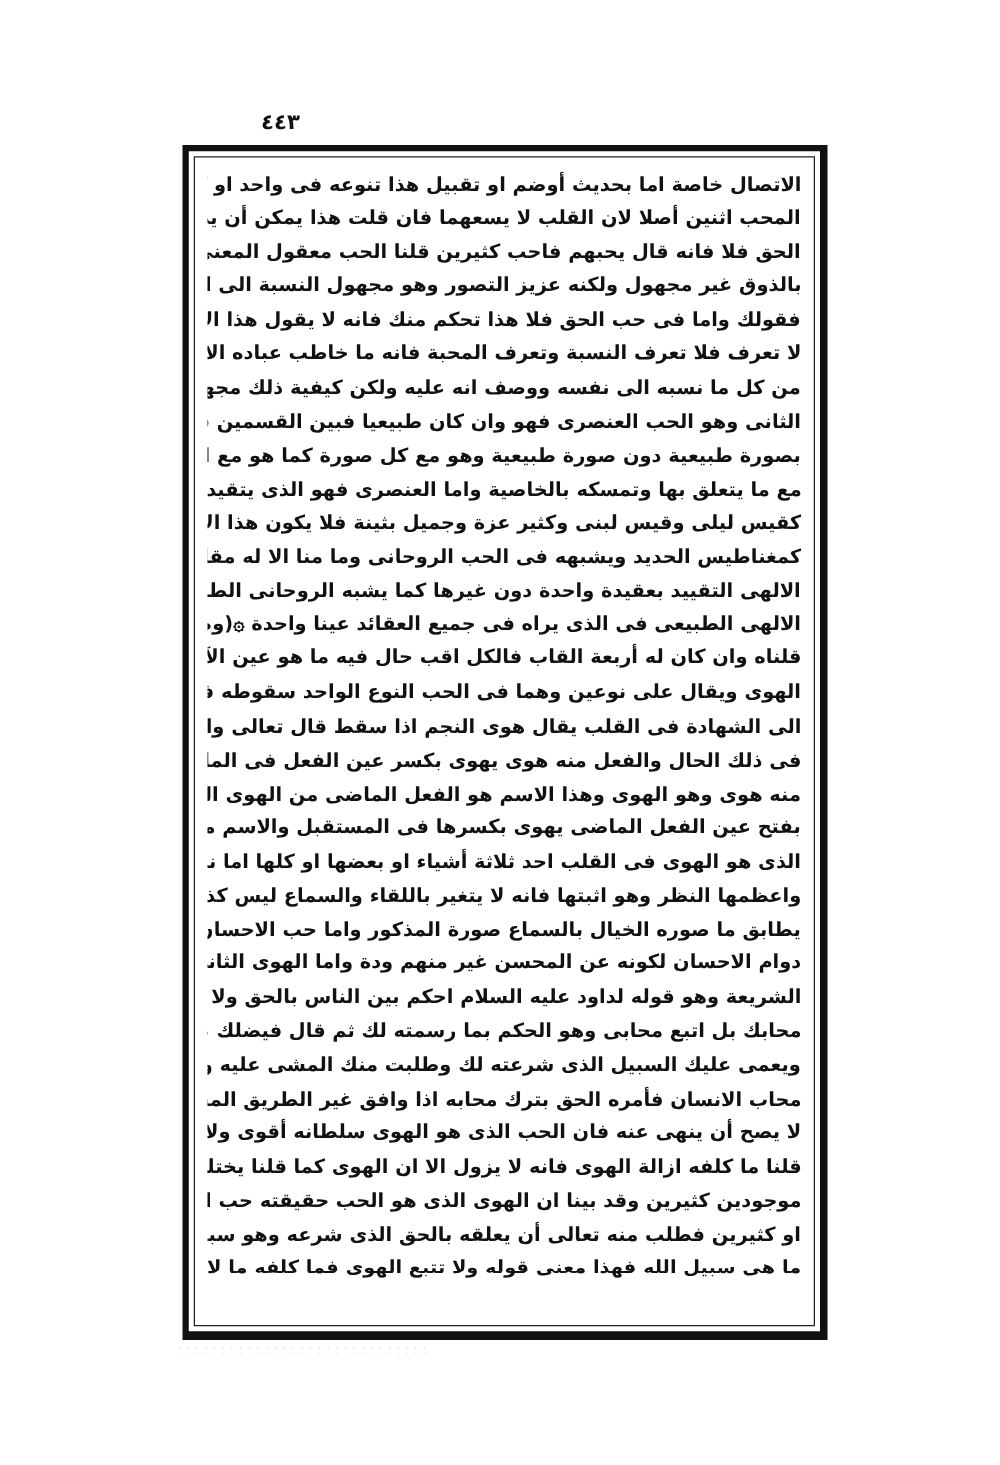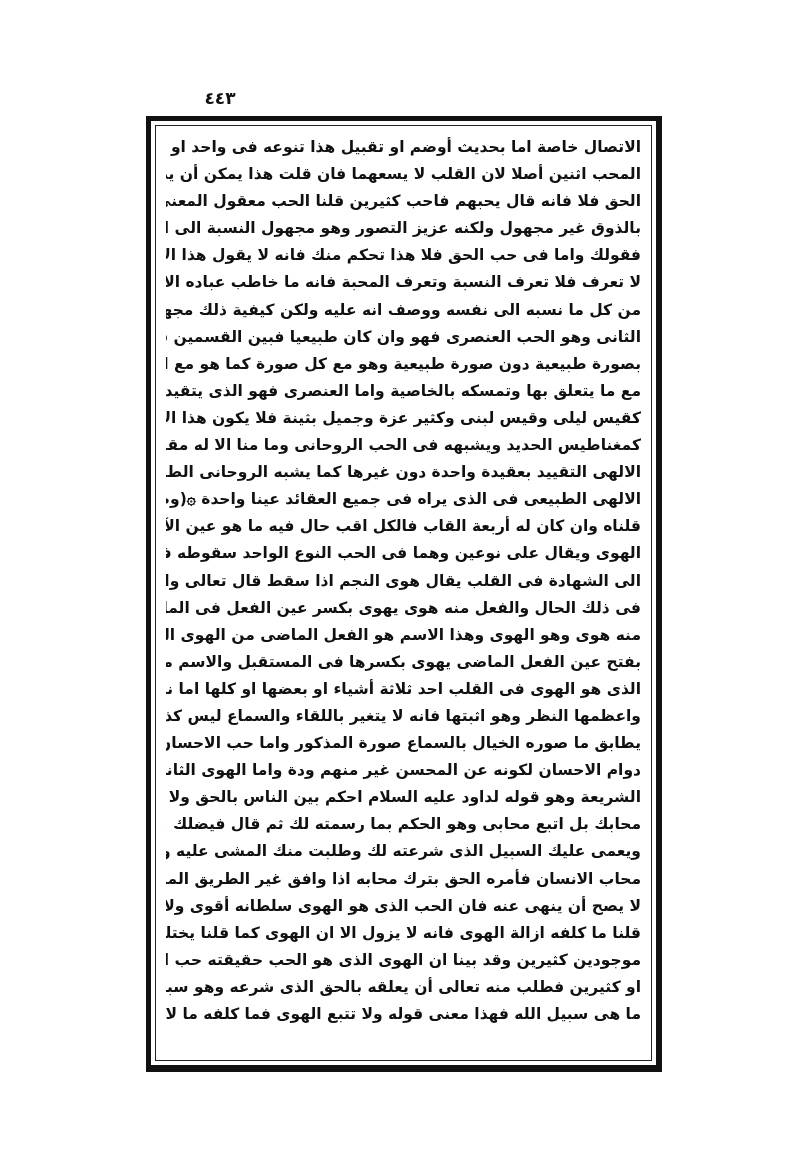--- a/index.html
+++ b/index.html
@@ -20,7 +20,7 @@
       left: 200px;
       top: 88px;
       width: 40px;
-      text-align: center;
+      text-align: right;
       font-size: 17px;
       font-weight: bold;
       letter-spacing: 1px;

